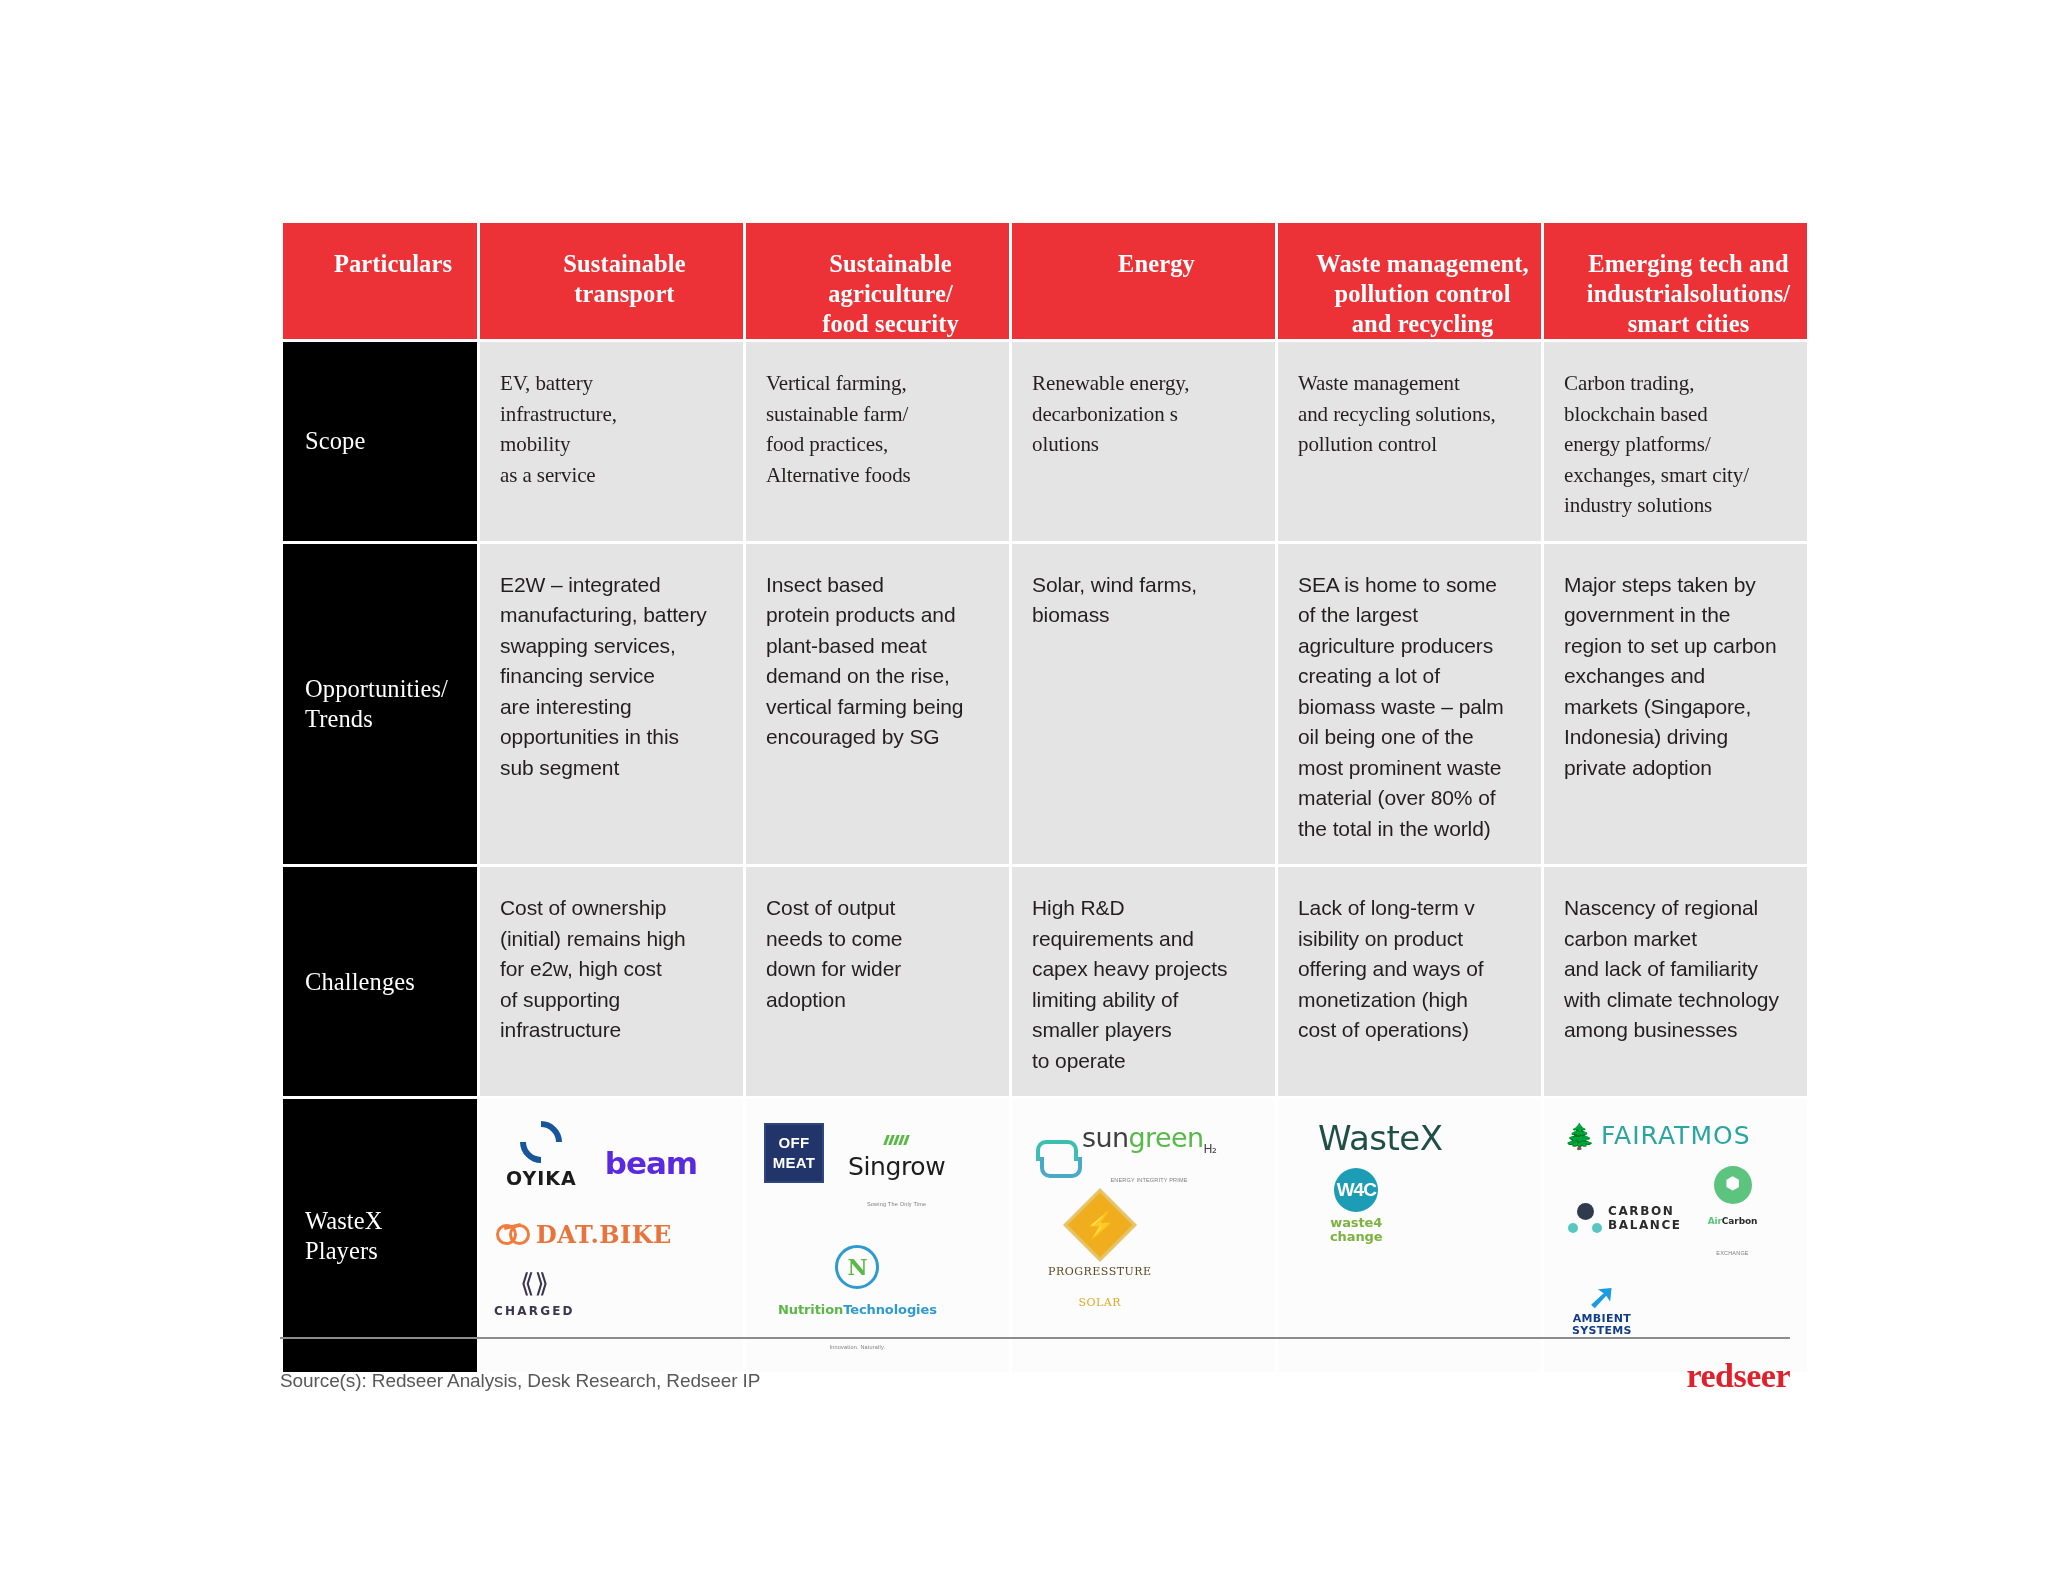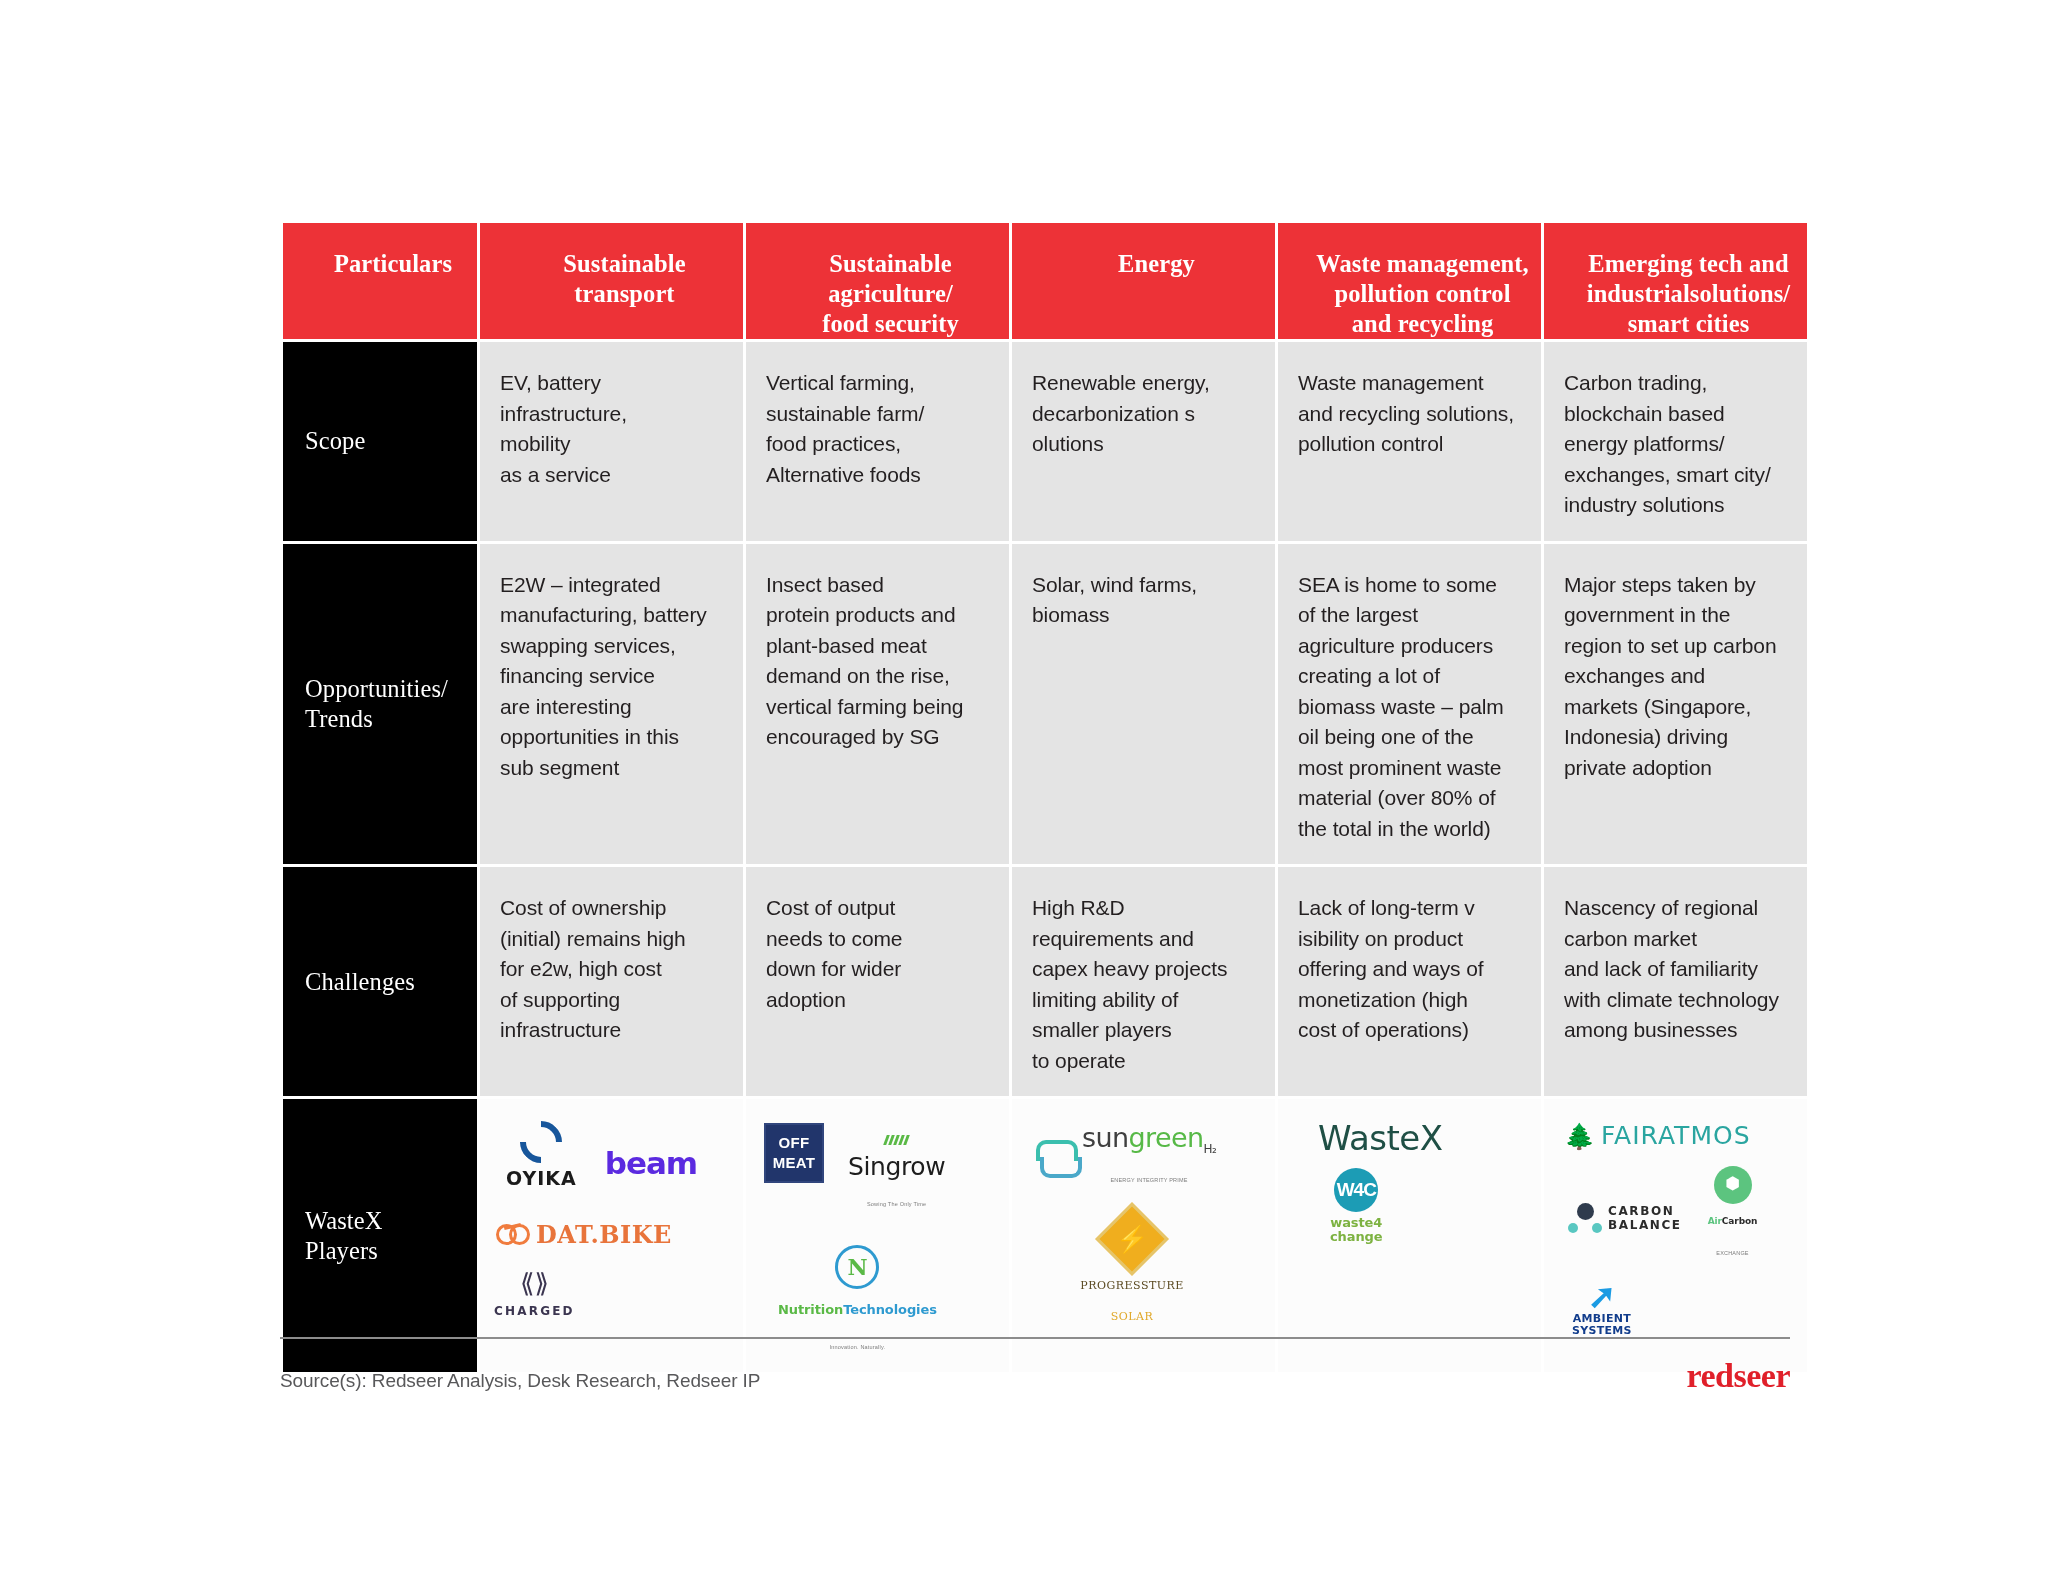--- a/index.html
+++ b/index.html
@@ -77,7 +77,7 @@
   .cell p { margin: 0; white-space: pre-line; }
 
   
-  tr.r-scope   .cell, tr.r-scope   .rowlab { height: 176px; }
+  tr.r-scope   .cell, tr.r-scope   .rowlab { height: 176px; font-family: Liberation Serif, serif; }
   tr.r-opp     .cell, tr.r-opp     .rowlab { height: 284px; }
   tr.r-chal    .cell, tr.r-chal    .rowlab { height: 212px; }
   tr.r-players .cell, tr.r-players .rowlab { height: 198px; }

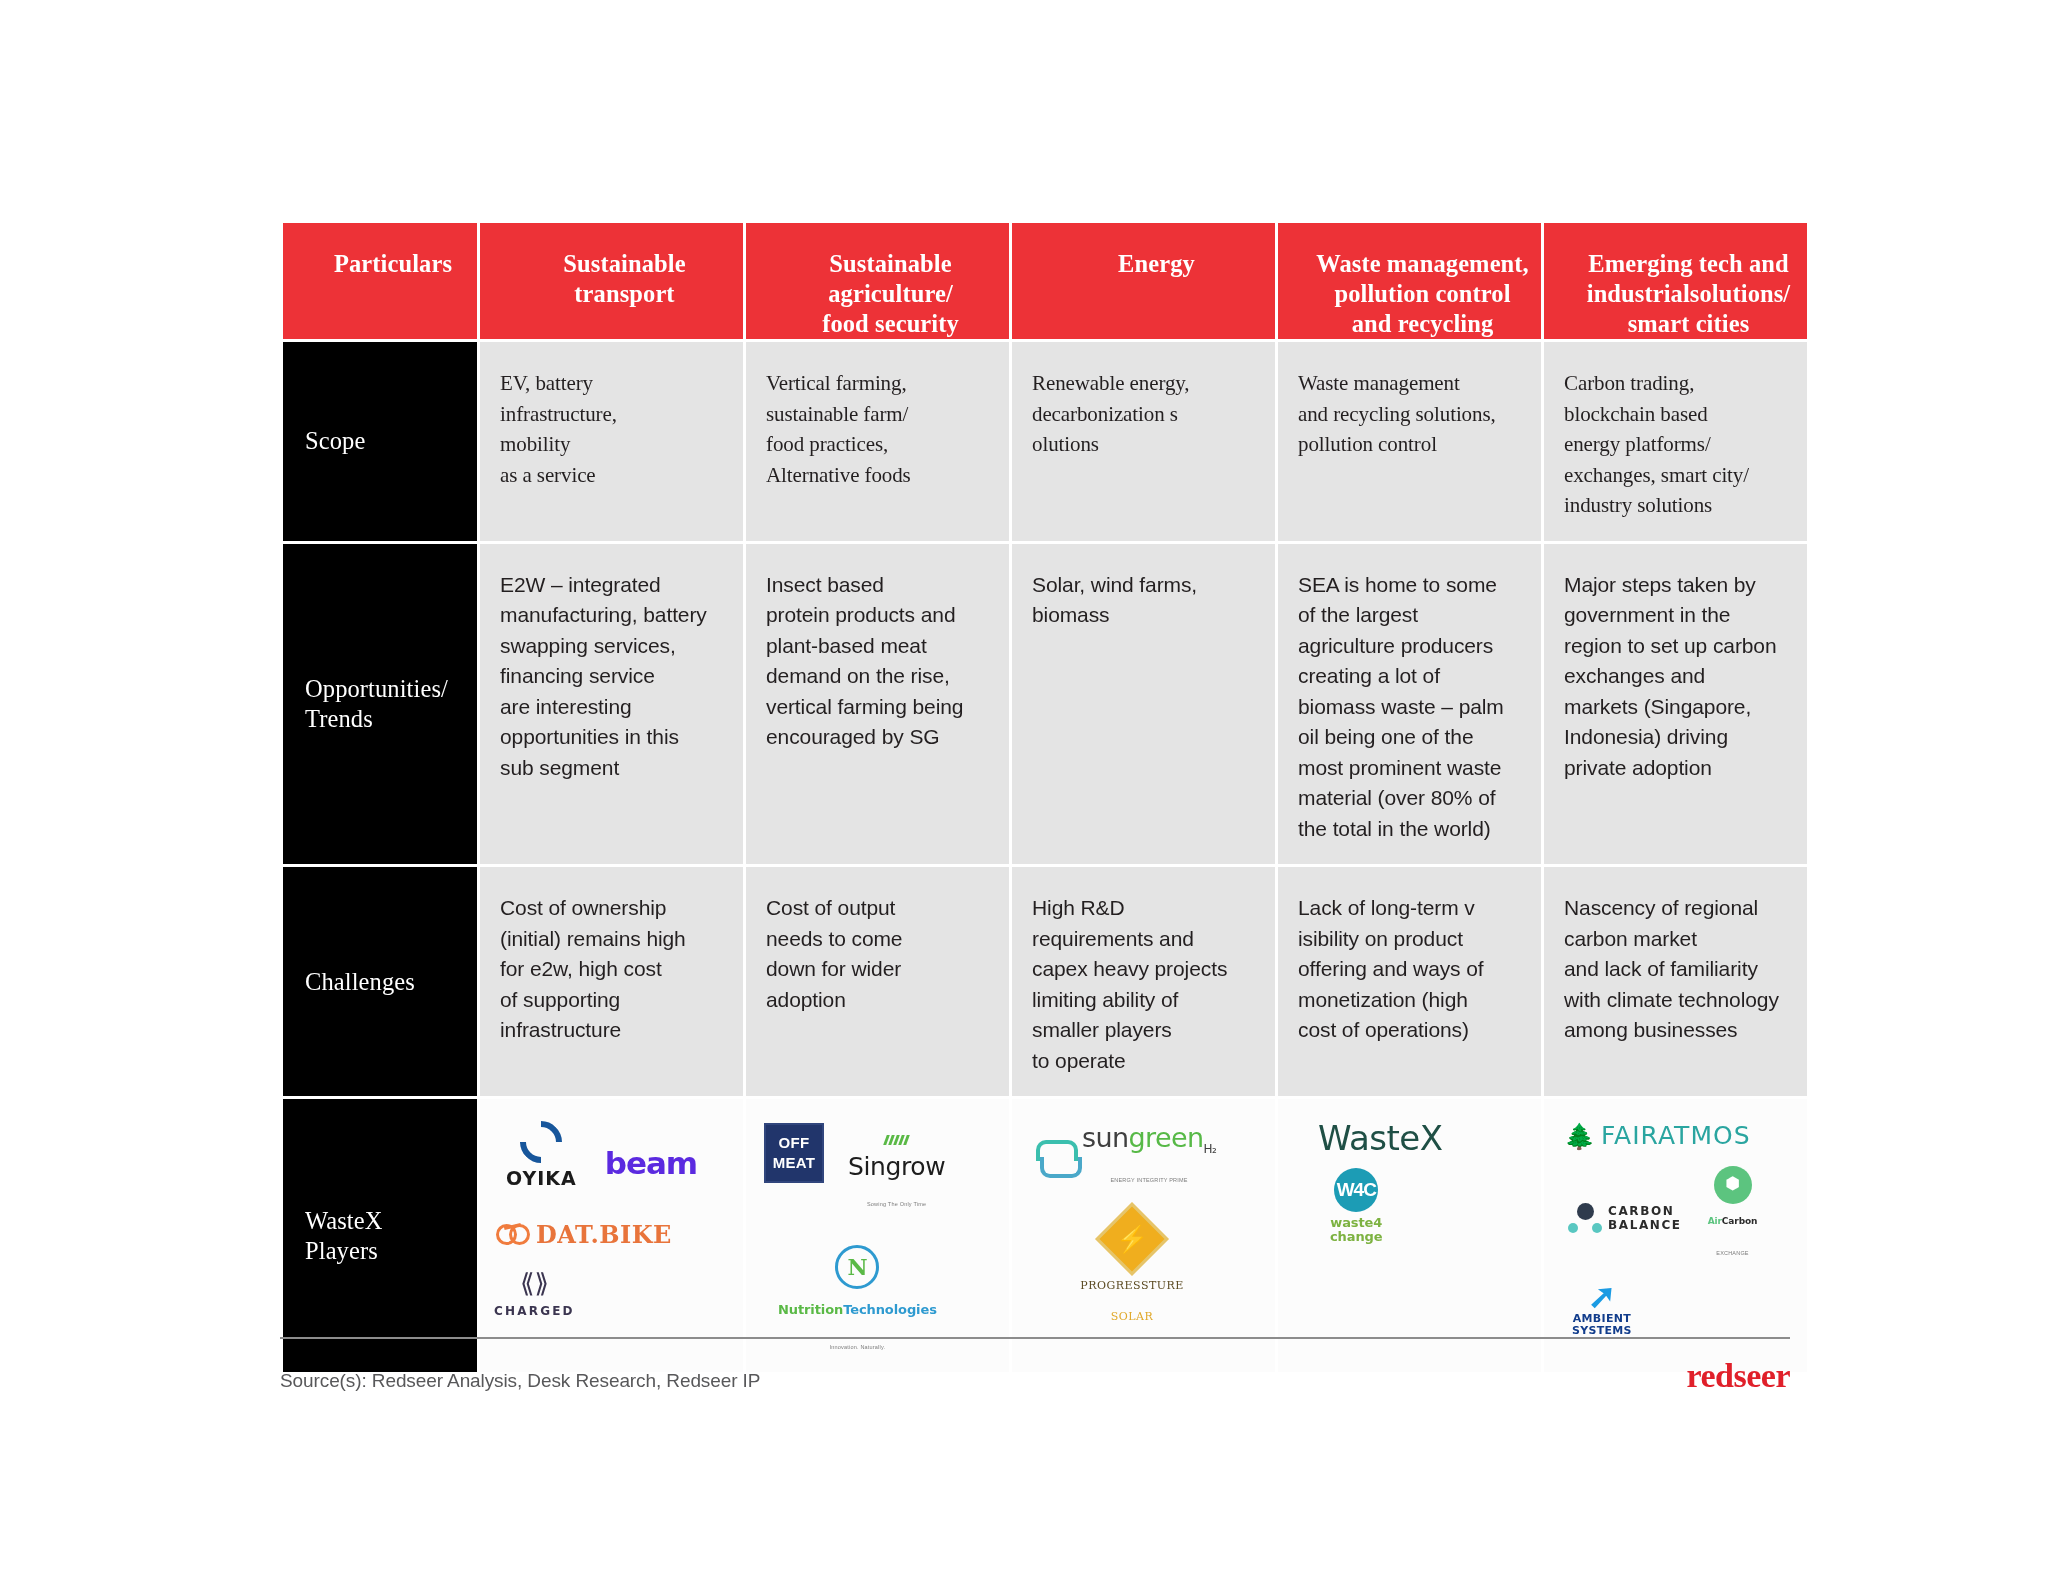--- a/index.html
+++ b/index.html
@@ -421,7 +421,7 @@
     </td>
 
     <td class="cell logos">
-      <div class="logo-grid" style="flex-direction:column;gap:18px">
+      <div class="logo-grid" style="flex-direction:row;gap:4px">
         <div class="logo" style="margin:6px 0 0 8px">
           <span class="sg-mark">
                 <u></u>

